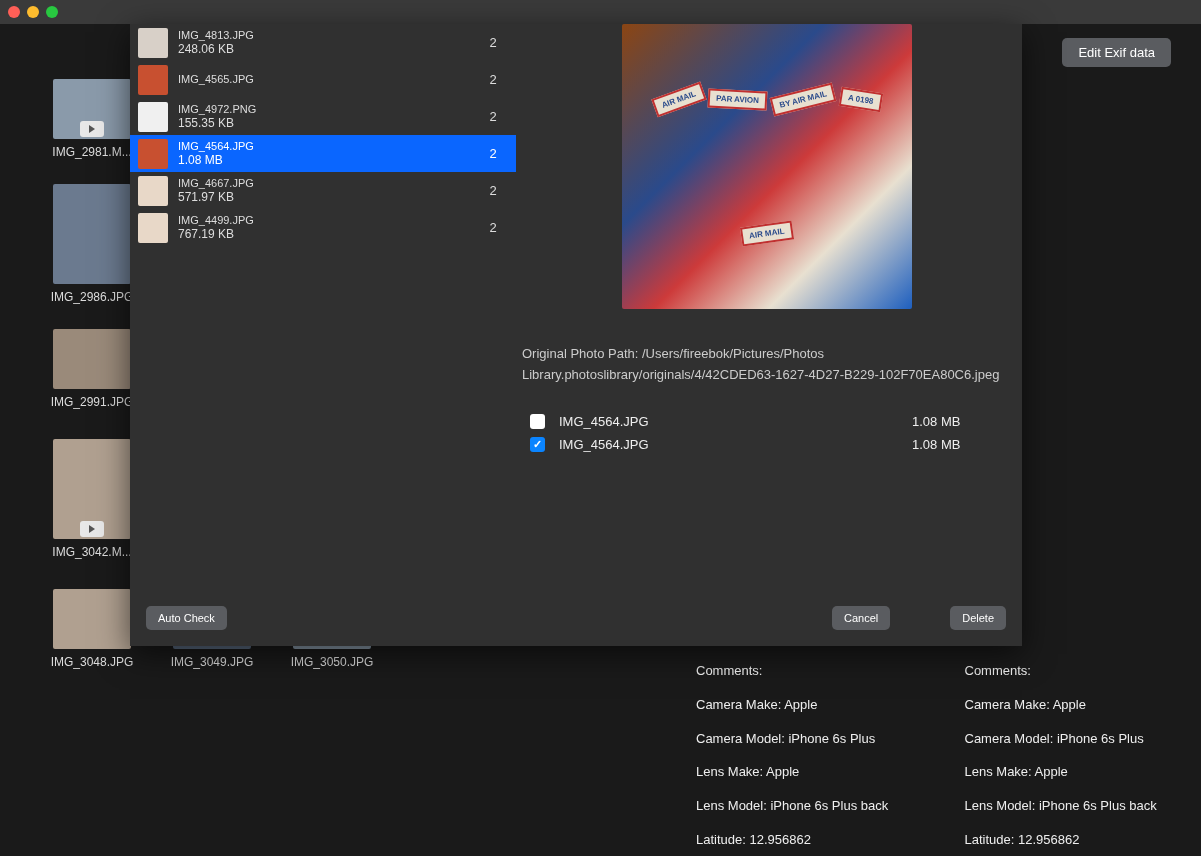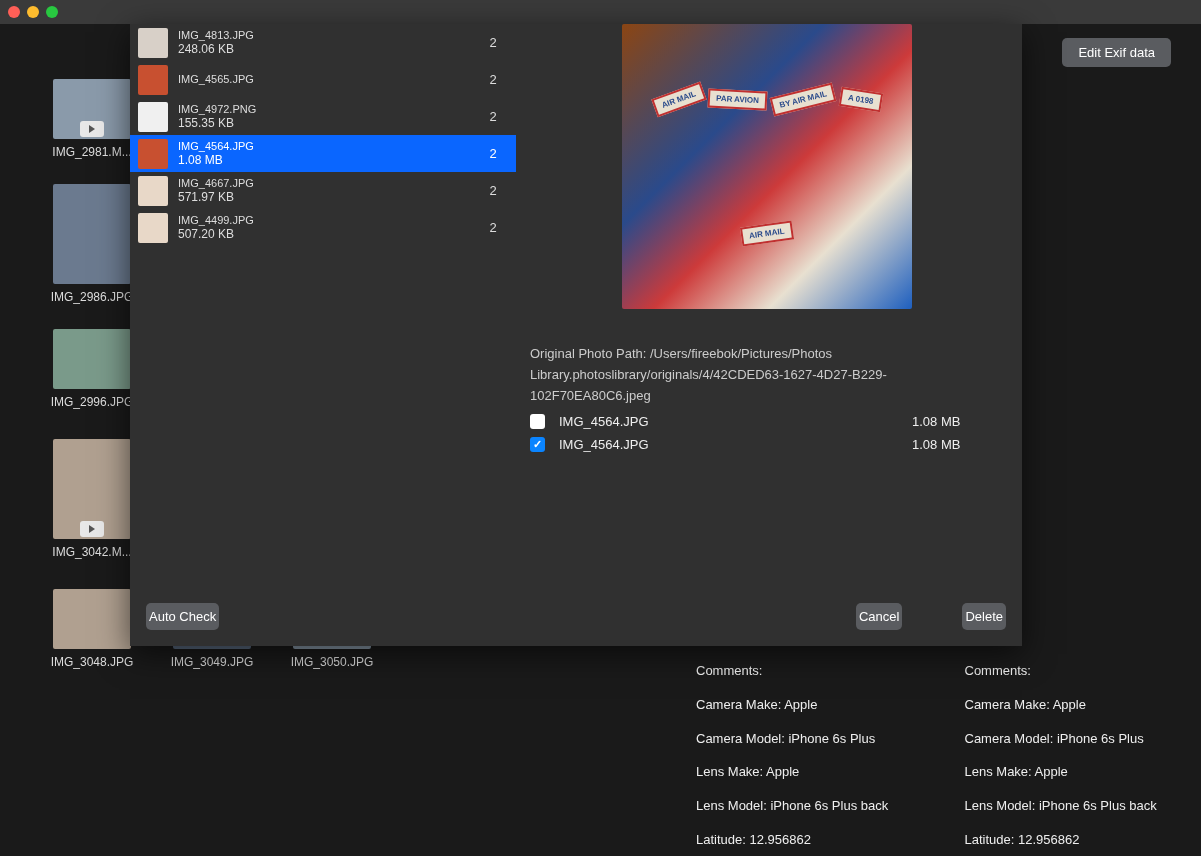--- a/index.html
+++ b/index.html
@@ -195,7 +195,7 @@
           <div class="file-thumb" style="background: rgb(232, 216, 200);"></div>
           <div class="file-info">
             <div class="file-name">IMG_4499.JPG</div>
-            <div class="file-size">507.20 KB</div>
+            <div class="file-size">767.19 KB</div>
           </div>
           <div class="file-count">2</div>
         </div>

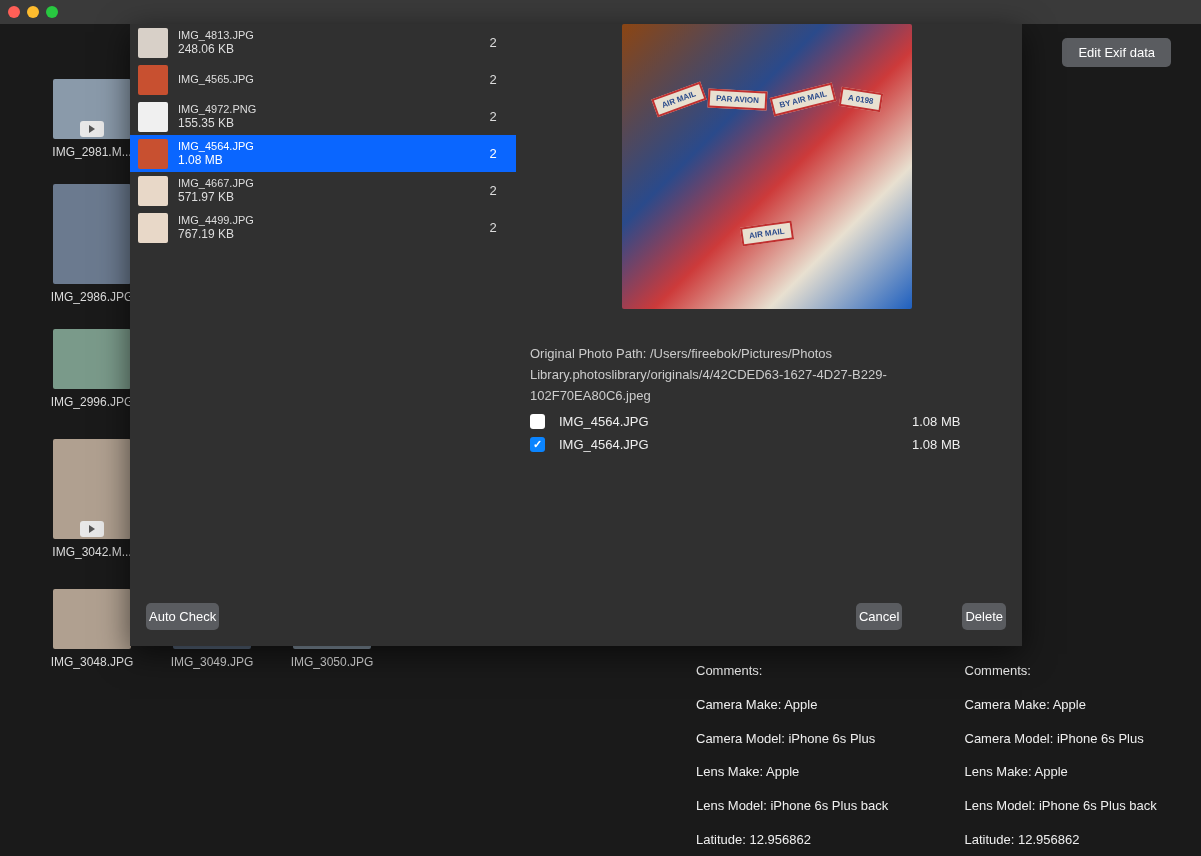--- a/index.html
+++ b/index.html
@@ -34,7 +34,7 @@
 .preview{position:absolute;left:492px;top:0;width:290px;height:285px;background:linear-gradient(135deg,#8b4513 0%,#2a4a8b 35%,#cd3a3a 55%,#e8e0d0 75%,#1e5fbf 100%);border-radius:2px}
 .preview-stickers{position:absolute;inset:10px;display:flex;flex-wrap:wrap;gap:4px;align-items:center;justify-content:center;overflow:hidden}
 .sticker{background:#e8e0d0;border:2px solid #c03030;font-size:8px;font-weight:700;color:#2a4a8b;padding:3px 6px;transform:rotate(var(--r,-8deg))}
-.path{position:absolute;left:400px;top:320px;right:20px;font-size:13px;color:#ccc;line-height:1.6}
+.path{position:absolute;left:392px;top:320px;right:20px;font-size:13px;color:#ccc;line-height:1.6}
 .dup-list{position:absolute;left:400px;top:390px;right:20px}
 .dup-row{display:flex;align-items:center;gap:14px;font-size:13px;color:#eee;margin-bottom:8px}
 .dup-check{width:15px;height:15px;border-radius:3px;background:#fff;display:flex;align-items:center;justify-content:center;cursor:pointer}

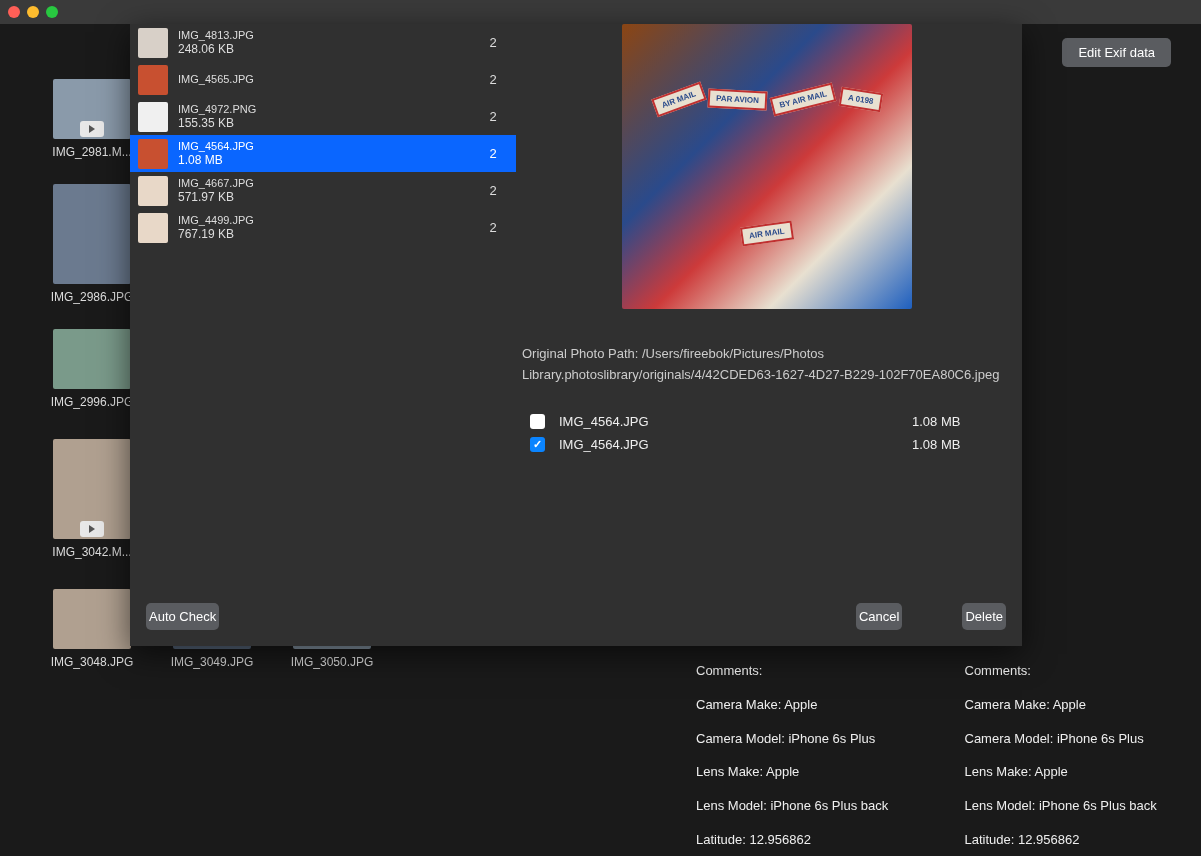--- a/index.html
+++ b/index.html
@@ -73,6 +73,10 @@
           <div class="thumb-label">IMG_2986.JPG</div>
         </div>
         <div class="thumb">
+          <div class="thumb-img wide" style="background: rgb(154, 138, 122);"></div>
+          <div class="thumb-label">IMG_2991.JPG</div>
+        </div>
+        <div class="thumb">
           <div class="thumb-img wide" style="background: rgb(122, 154, 138);"></div>
           <div class="thumb-label">IMG_2996.JPG</div>
         </div>

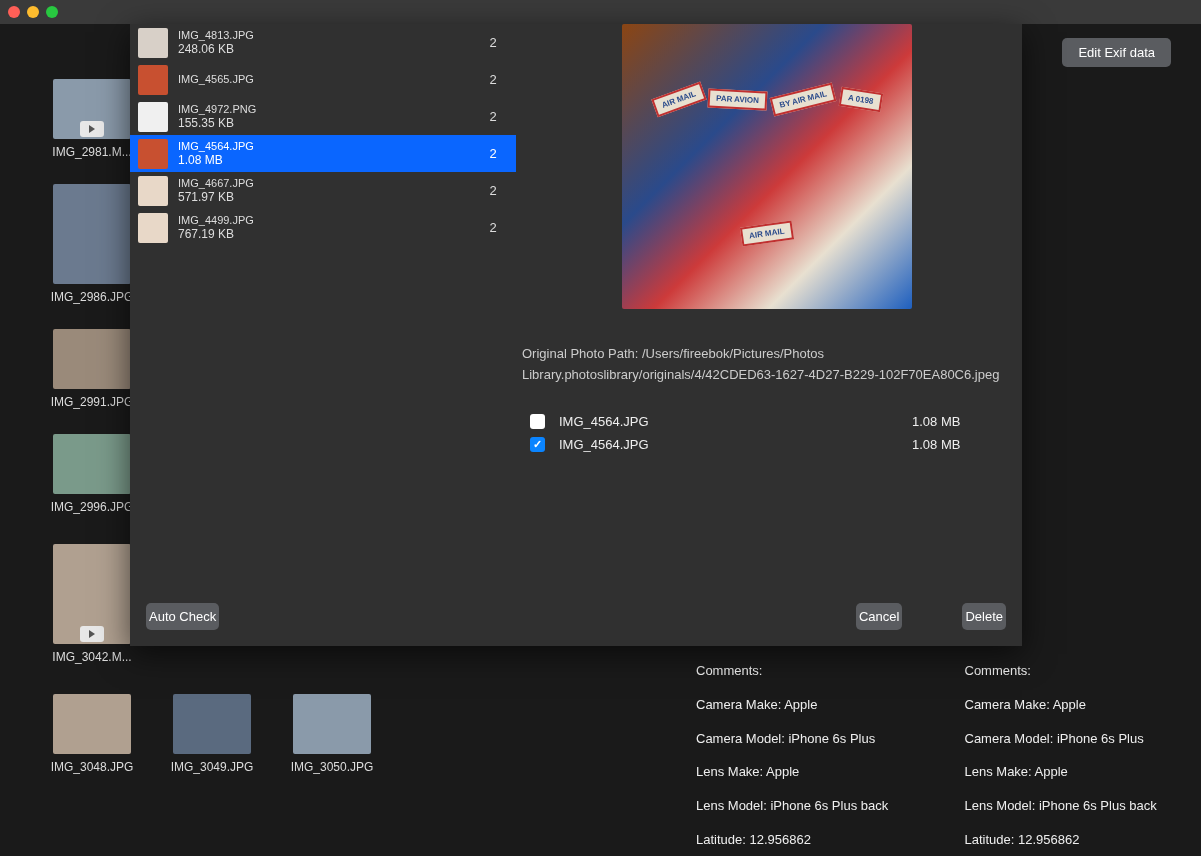--- a/index.html
+++ b/index.html
@@ -76,10 +76,6 @@
           <div class="thumb-img wide" style="background: rgb(154, 138, 122);"></div>
           <div class="thumb-label">IMG_2991.JPG</div>
         </div>
-        <div class="thumb">
-          <div class="thumb-img wide" style="background: rgb(122, 154, 138);"></div>
-          <div class="thumb-label">IMG_2996.JPG</div>
-        </div>
       </div>
       <div style="width: 480px; height: 1px;"></div>
       <div style="flex-basis: 100%; height: 0px;"></div>

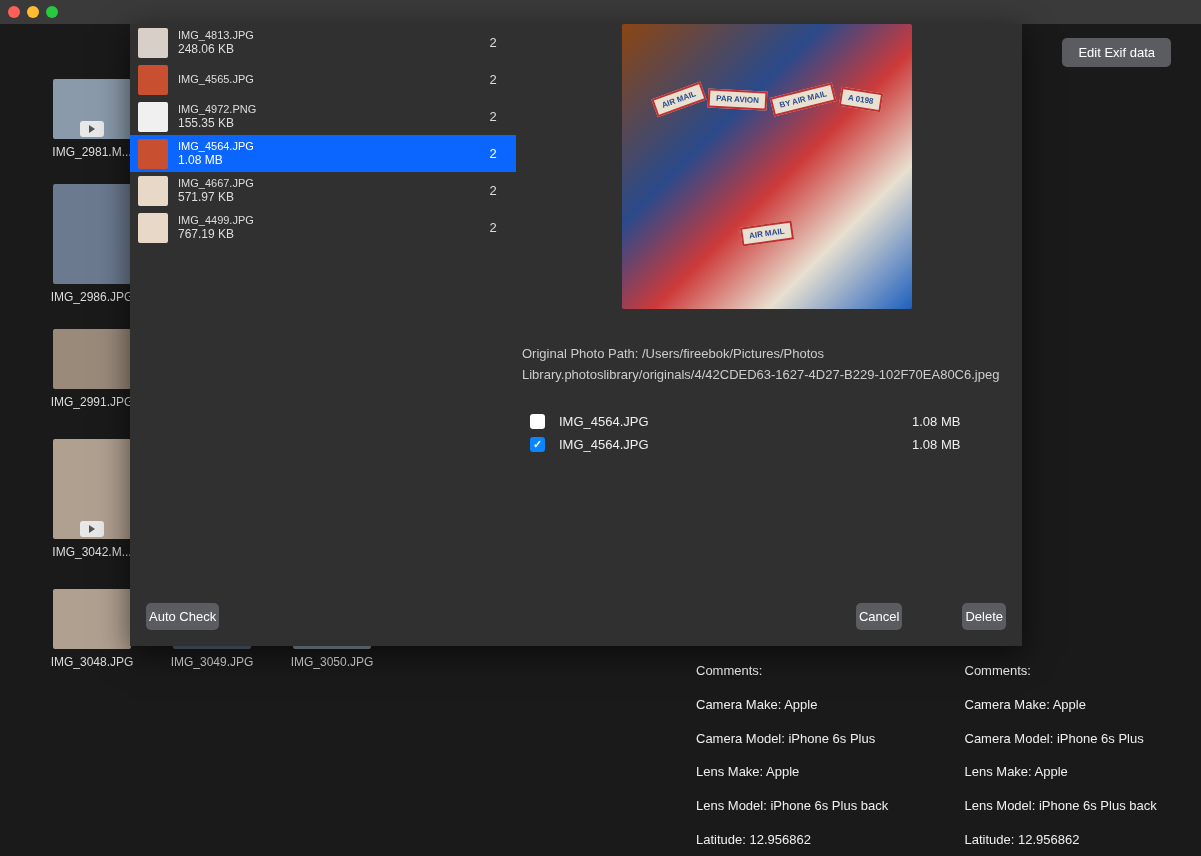--- a/index.html
+++ b/index.html
@@ -43,7 +43,7 @@
 .dup-name{flex:1}
 .dup-size{width:90px}
 .modal-btns{position:absolute;bottom:16px;left:16px;right:16px;display:flex;align-items:center}
-.btn{background:#5a5c60;color:#fff;border:none;border-radius:5px;padding:6px 3px;font-size:13px;cursor:pointer}
+.btn{background:#5a5c60;color:#fff;border:none;border-radius:5px;padding:6px 12px;font-size:11px;cursor:pointer}
 .btn+.btn{margin-left:10px}
 .spacer{flex:1}
 </style>

